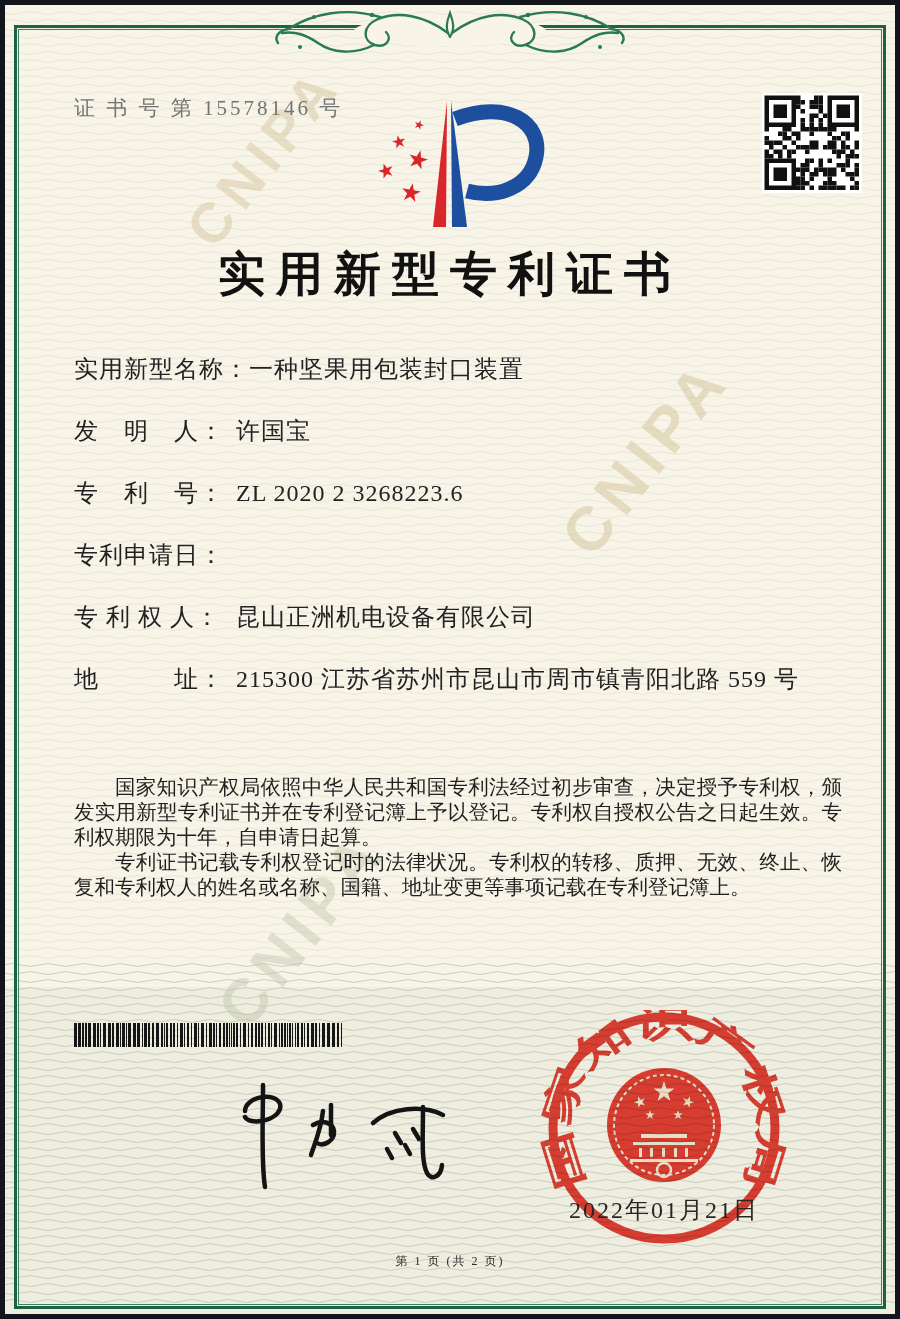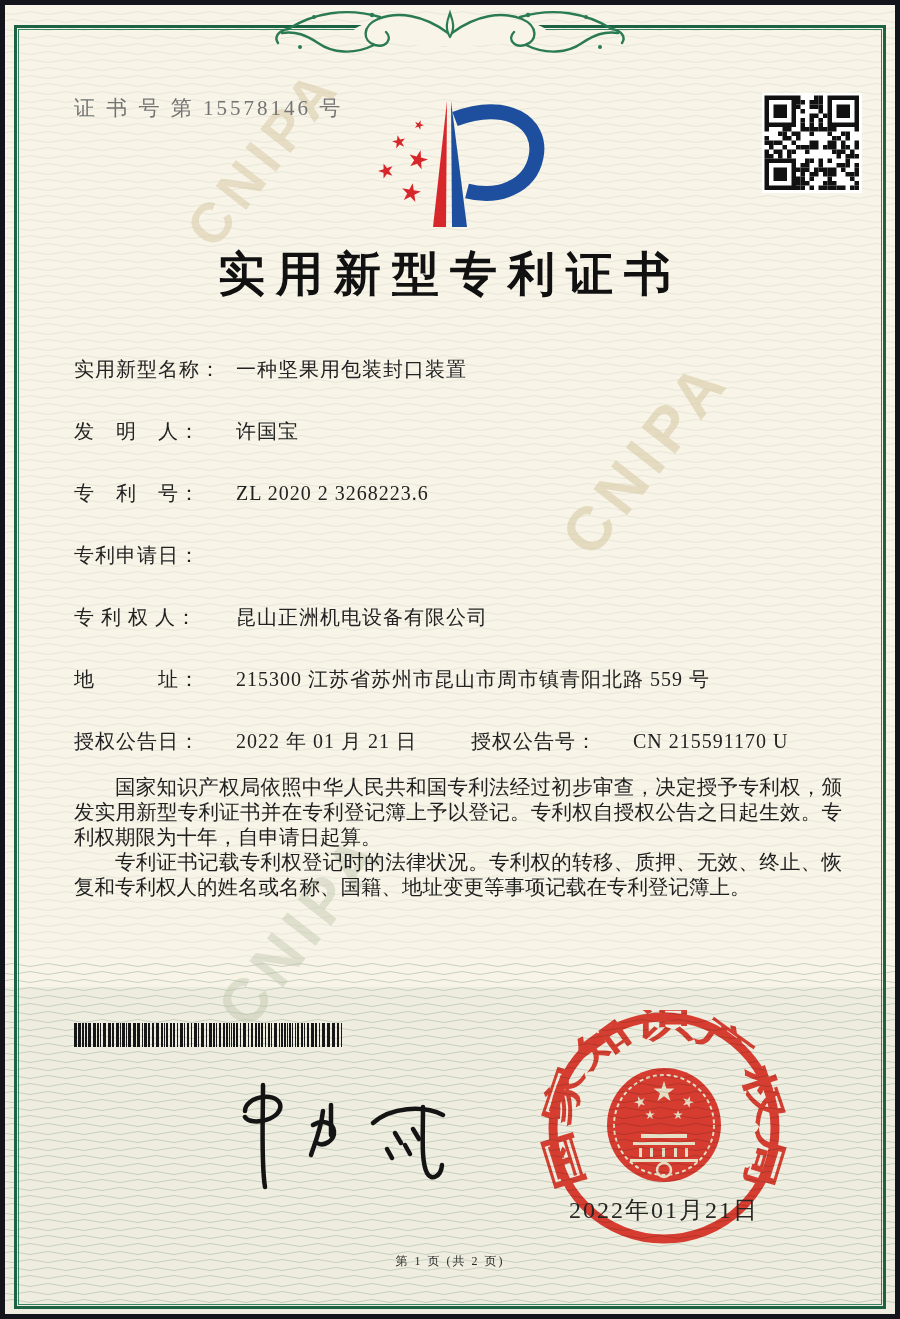--- a/index.html
+++ b/index.html
@@ -27,7 +27,7 @@
   .qr{position:absolute;left:757px;top:88px;z-index:3;background:#fff;}
   .title{position:absolute;left:0;right:0;top:238px;z-index:3;text-align:center;
     font-size:47px;font-weight:bold;letter-spacing:11px;color:#111;}
-  .fields{position:absolute;left:69px;top:350px;width:790px;z-index:3;font-size:20px;}
+  .fields{position:absolute;left:69px;top:350px;width:790px;z-index:3;font-size:24px;}
   .row{display:flex;align-items:baseline;line-height:28px;margin-bottom:34px;white-space:nowrap;}
   .lbl{display:inline-block;min-width:162px;letter-spacing:1px;}
   .val{letter-spacing:1px;}

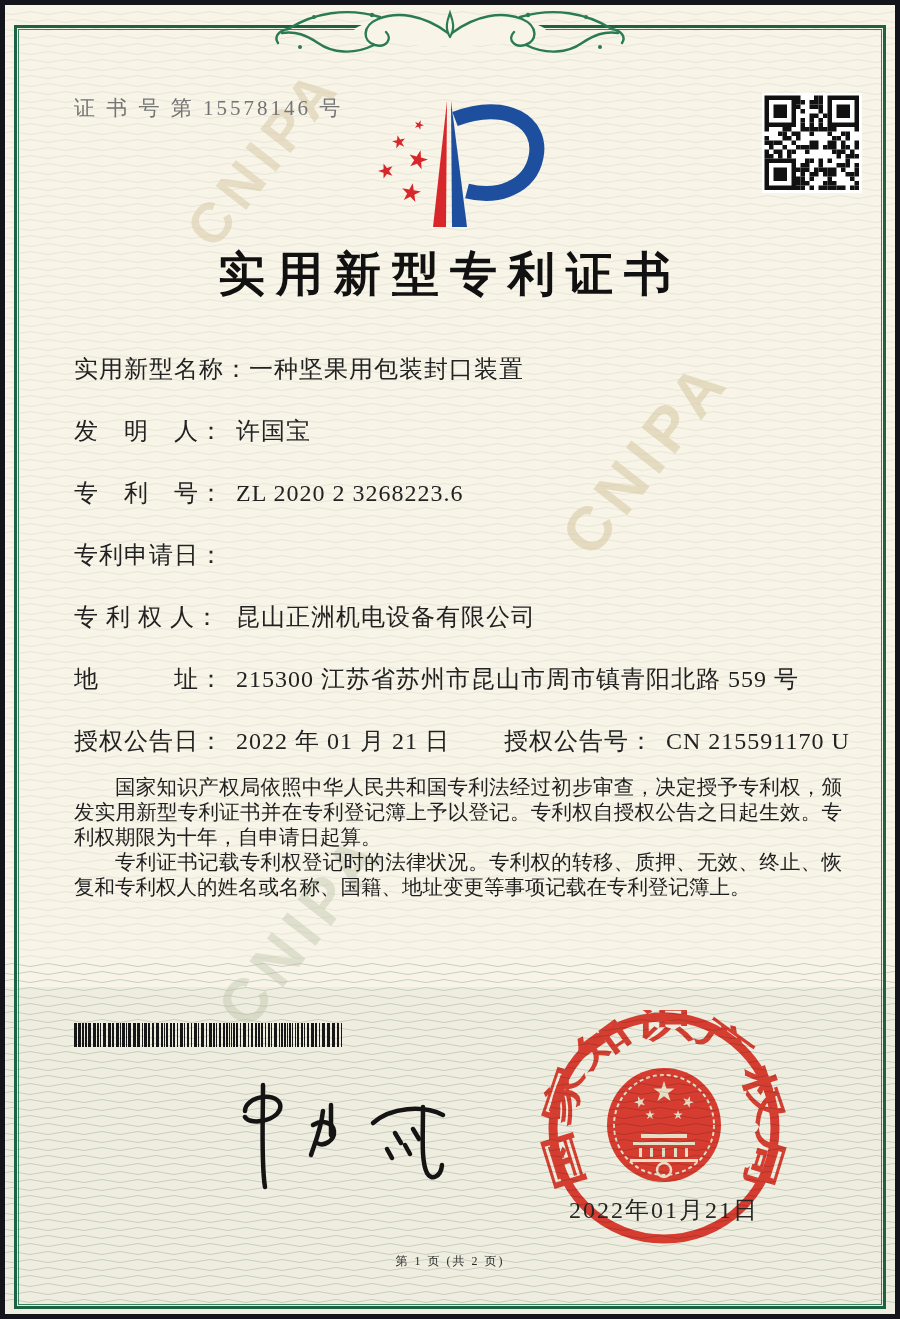--- a/index.html
+++ b/index.html
@@ -441,12 +441,6 @@
       <span class="lbl">地　　　址：</span>
       <span class="val">215300  江苏省苏州市昆山市周市镇青阳北路 559 号</span>
     </div>
-    <div class="row">
-      <span class="lbl">授权公告日：</span>
-      <span class="val">2022 年 01 月 21 日</span>
-      <span class="lbl pair2">授权公告号：</span>
-      <span class="val">CN 215591170 U</span>
-    </div>
   </div>
 
   <div class="paragraphs">

